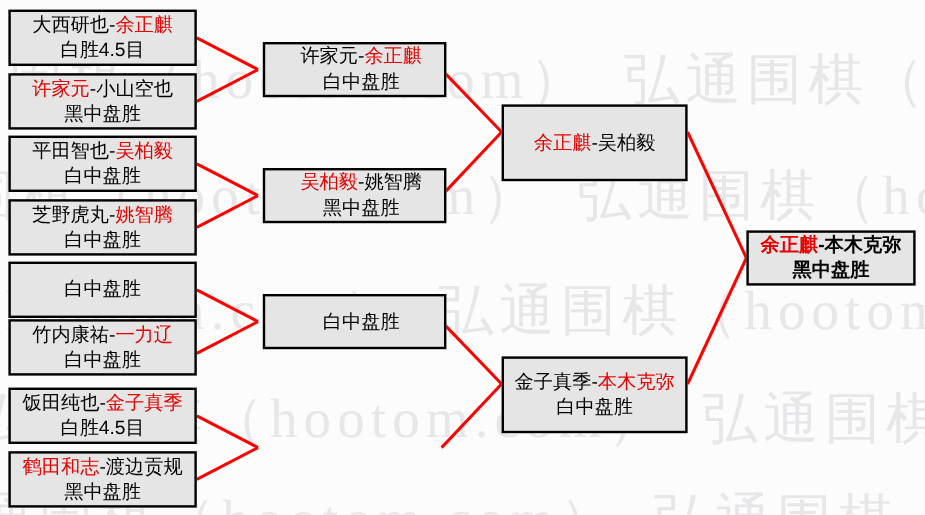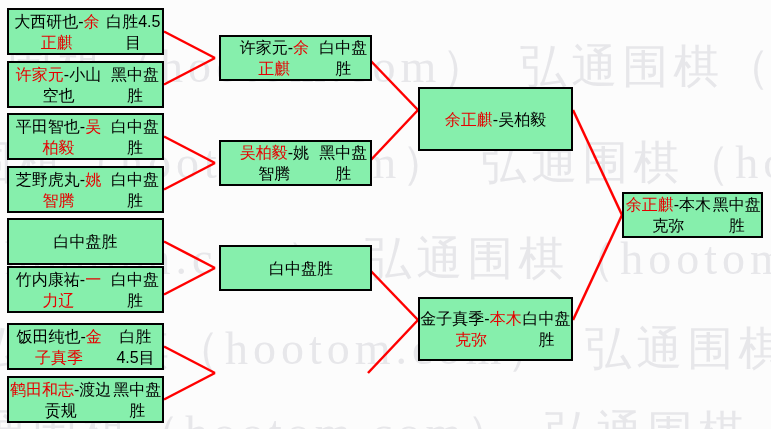--- a/index.html
+++ b/index.html
@@ -29,11 +29,11 @@
   .box{
     position:absolute;
     z-index:2;
-    background:#86efac;
+    background:#e5e5e5;
     border:2px solid #000000;
     box-sizing:border-box;
     display:flex;
-    flex-direction:row;
+    flex-direction:column;
     justify-content:center;
     align-items:center;
     text-align:center;

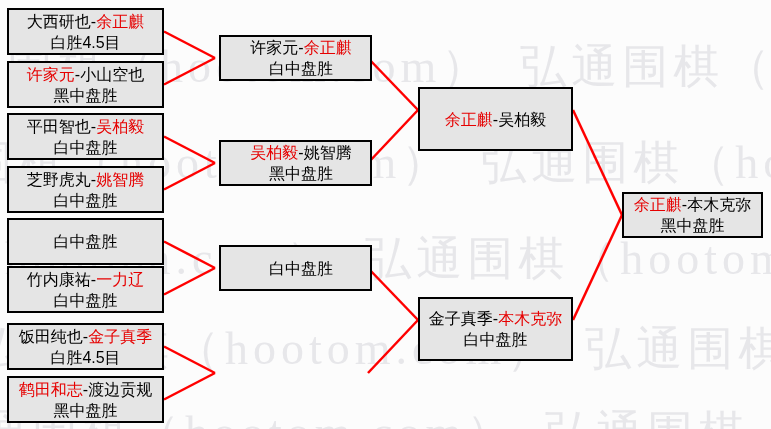--- a/index.html
+++ b/index.html
@@ -45,7 +45,7 @@
   .c1{left:7px;width:157px;height:47px;}
   .c2{left:219px;width:153px;height:46px;padding-left:11px;}
   .c3{left:418px;width:155px;height:64px;}
-  .c4{left:622px;width:141px;height:46px;}
+  .c4{left:622px;width:141px;height:46px;font-weight:bold;}
 </style>
 </head>
 <body>

